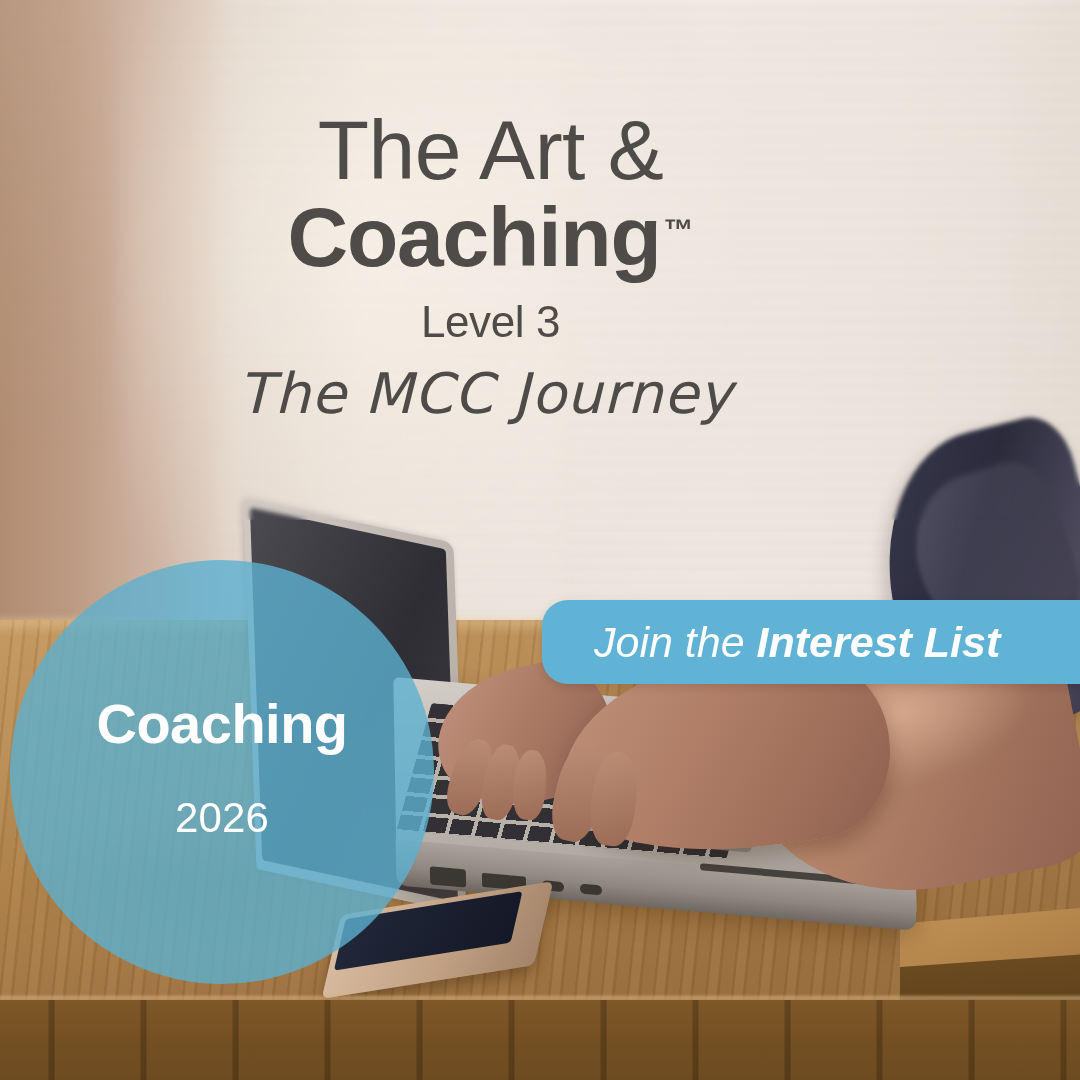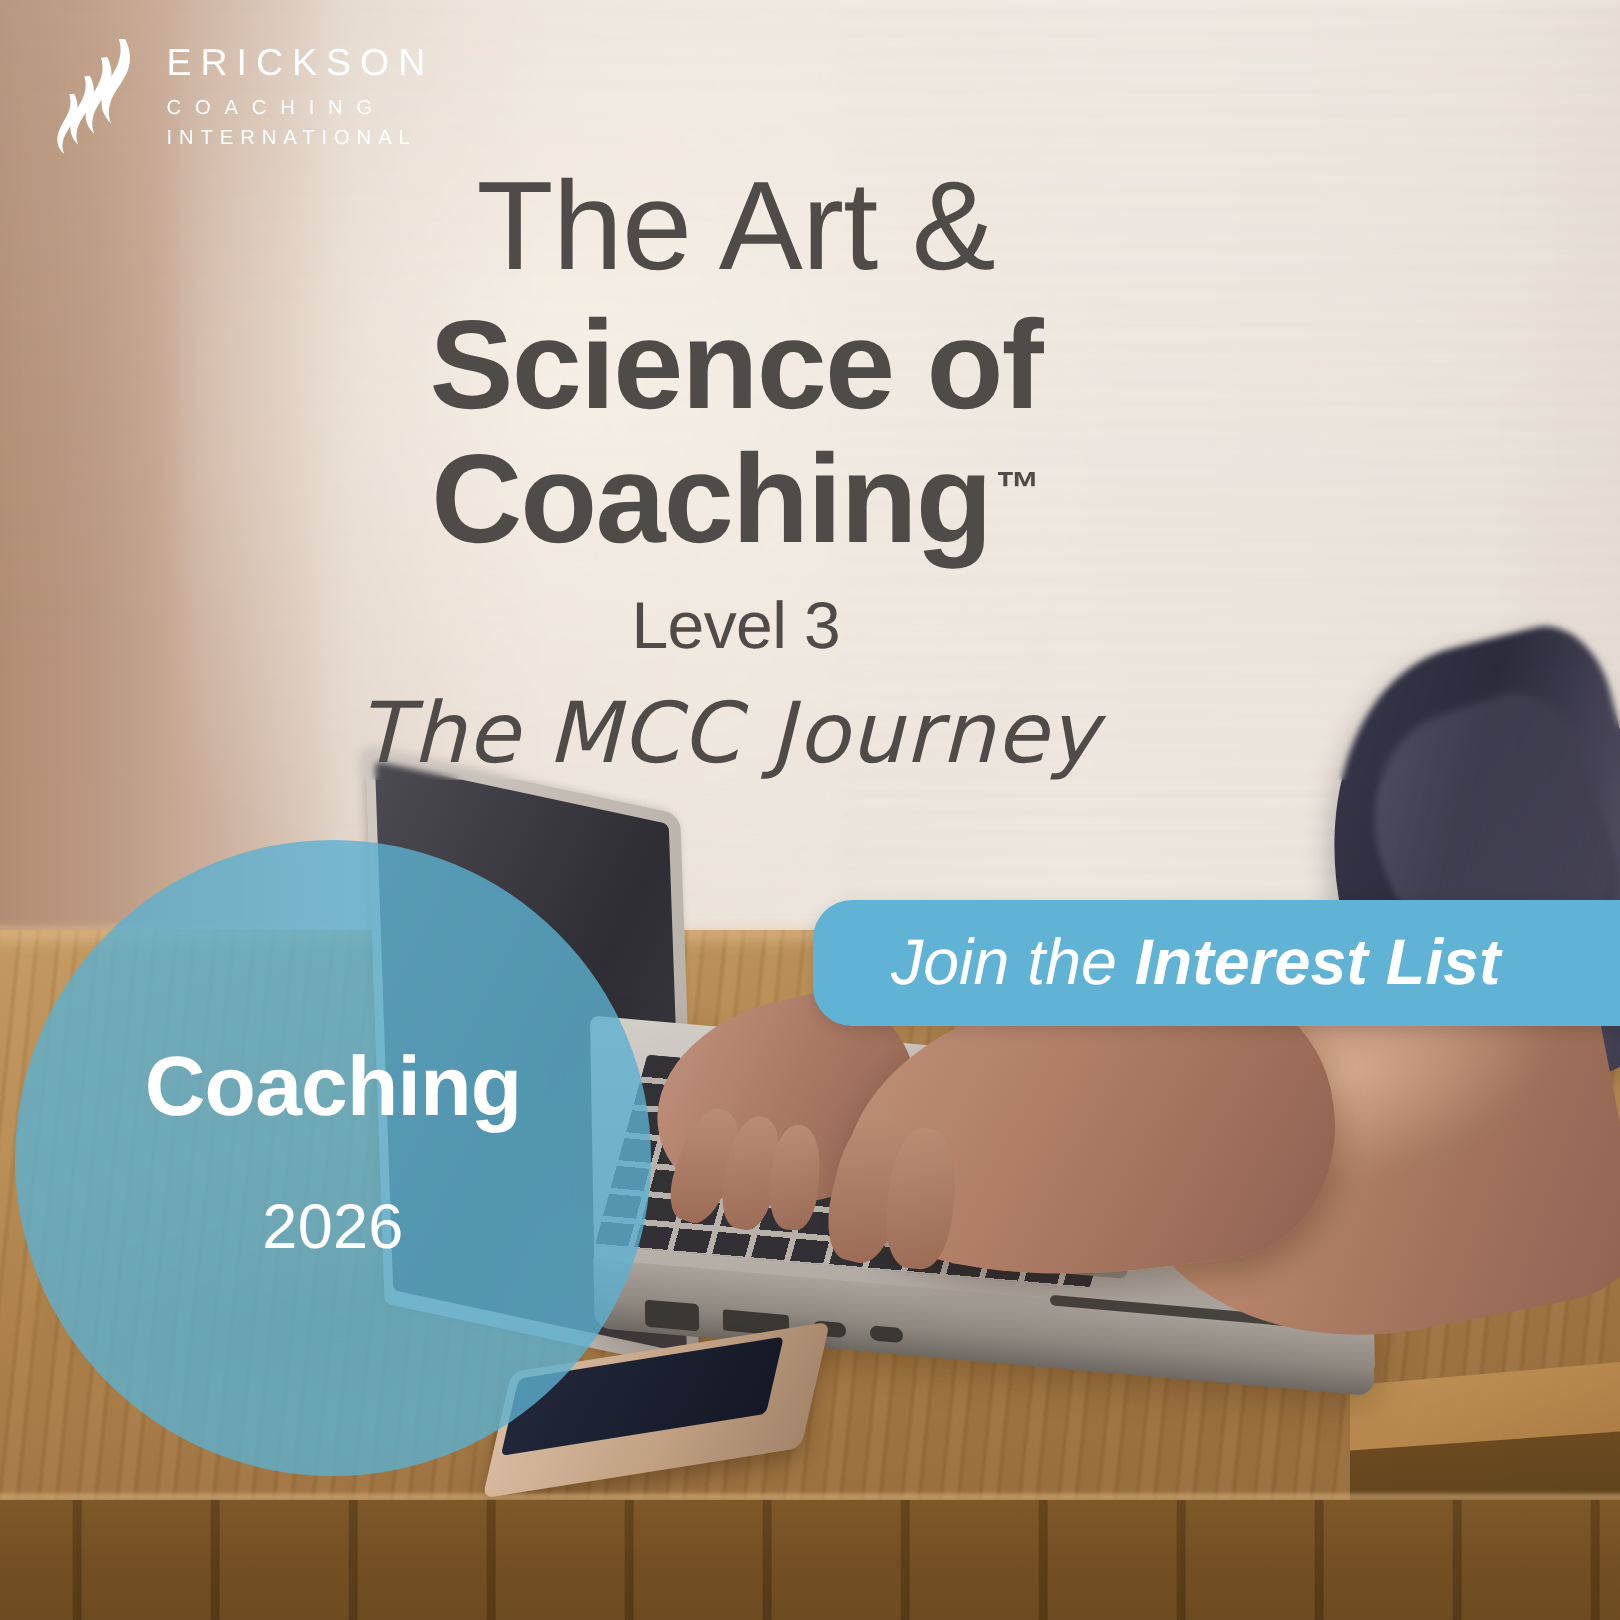--- a/index.html
+++ b/index.html
@@ -405,19 +405,6 @@
     <div class="photo-soft"></div>
   </div>
 
-  <div class="logo">
-    <svg class="logo-mark" viewBox="0 0 62 80">
-      <path fill="#ffffff" d="M47.5 2c3.5 7.5 4.2 14.5 1.6 21.2-2.3 6-6.6 11-9.6 16.6-3.1 5.9-4.1 12.2-1.4 18.6-5.6-5.2-7.6-11.9-5.7-19 1.7-6.4 5.8-11.8 8.7-17.6C44.2 15.5 45.6 9.1 43.2 2z"></path>
-      <path fill="#ffffff" d="M35.5 14c3.2 6.8 3.8 13.2 1.4 19.3-2.1 5.4-6 10-8.7 15.1-2.8 5.3-3.7 11.1-1.3 16.9-5.1-4.7-6.9-10.8-5.2-17.3 1.6-5.8 5.3-10.7 7.9-16 2.6-5.3 3.9-11.1 1.7-17.5z"></path>
-      <path fill="#ffffff" d="M24 26.5c2.9 6.1 3.4 11.8 1.2 17.3-1.9 4.8-5.4 9-7.8 13.6-2.5 4.7-3.3 9.9-1.2 15.1-4.6-4.2-6.2-9.6-4.7-15.5 1.5-5.2 4.8-9.6 7.1-14.3 2.4-4.8 3.5-10 1.6-15.7z"></path>
-      <path fill="#ffffff" d="M13.5 38.5c2.5 5.3 3 10.3 1 15.1-1.6 4.2-4.6 7.8-6.7 11.8-2.2 4.1-2.9 8.6-1.1 13.1C2.7 74.9 1.4 70.2 2.7 65.1c1.3-4.5 4.1-8.3 6.1-12.4 2.1-4.2 3-8.7 1.4-13.7z"></path>
-    </svg>
-    <div class="logo-text">
-      <div class="logo-l1">ERICKSON</div>
-      <div class="logo-l2">COACHING</div>
-      <div class="logo-l3">INTERNATIONAL</div>
-    </div>
-  </div>
 
   <div class="headline">
     <div class="h-art">The Art &amp;</div>

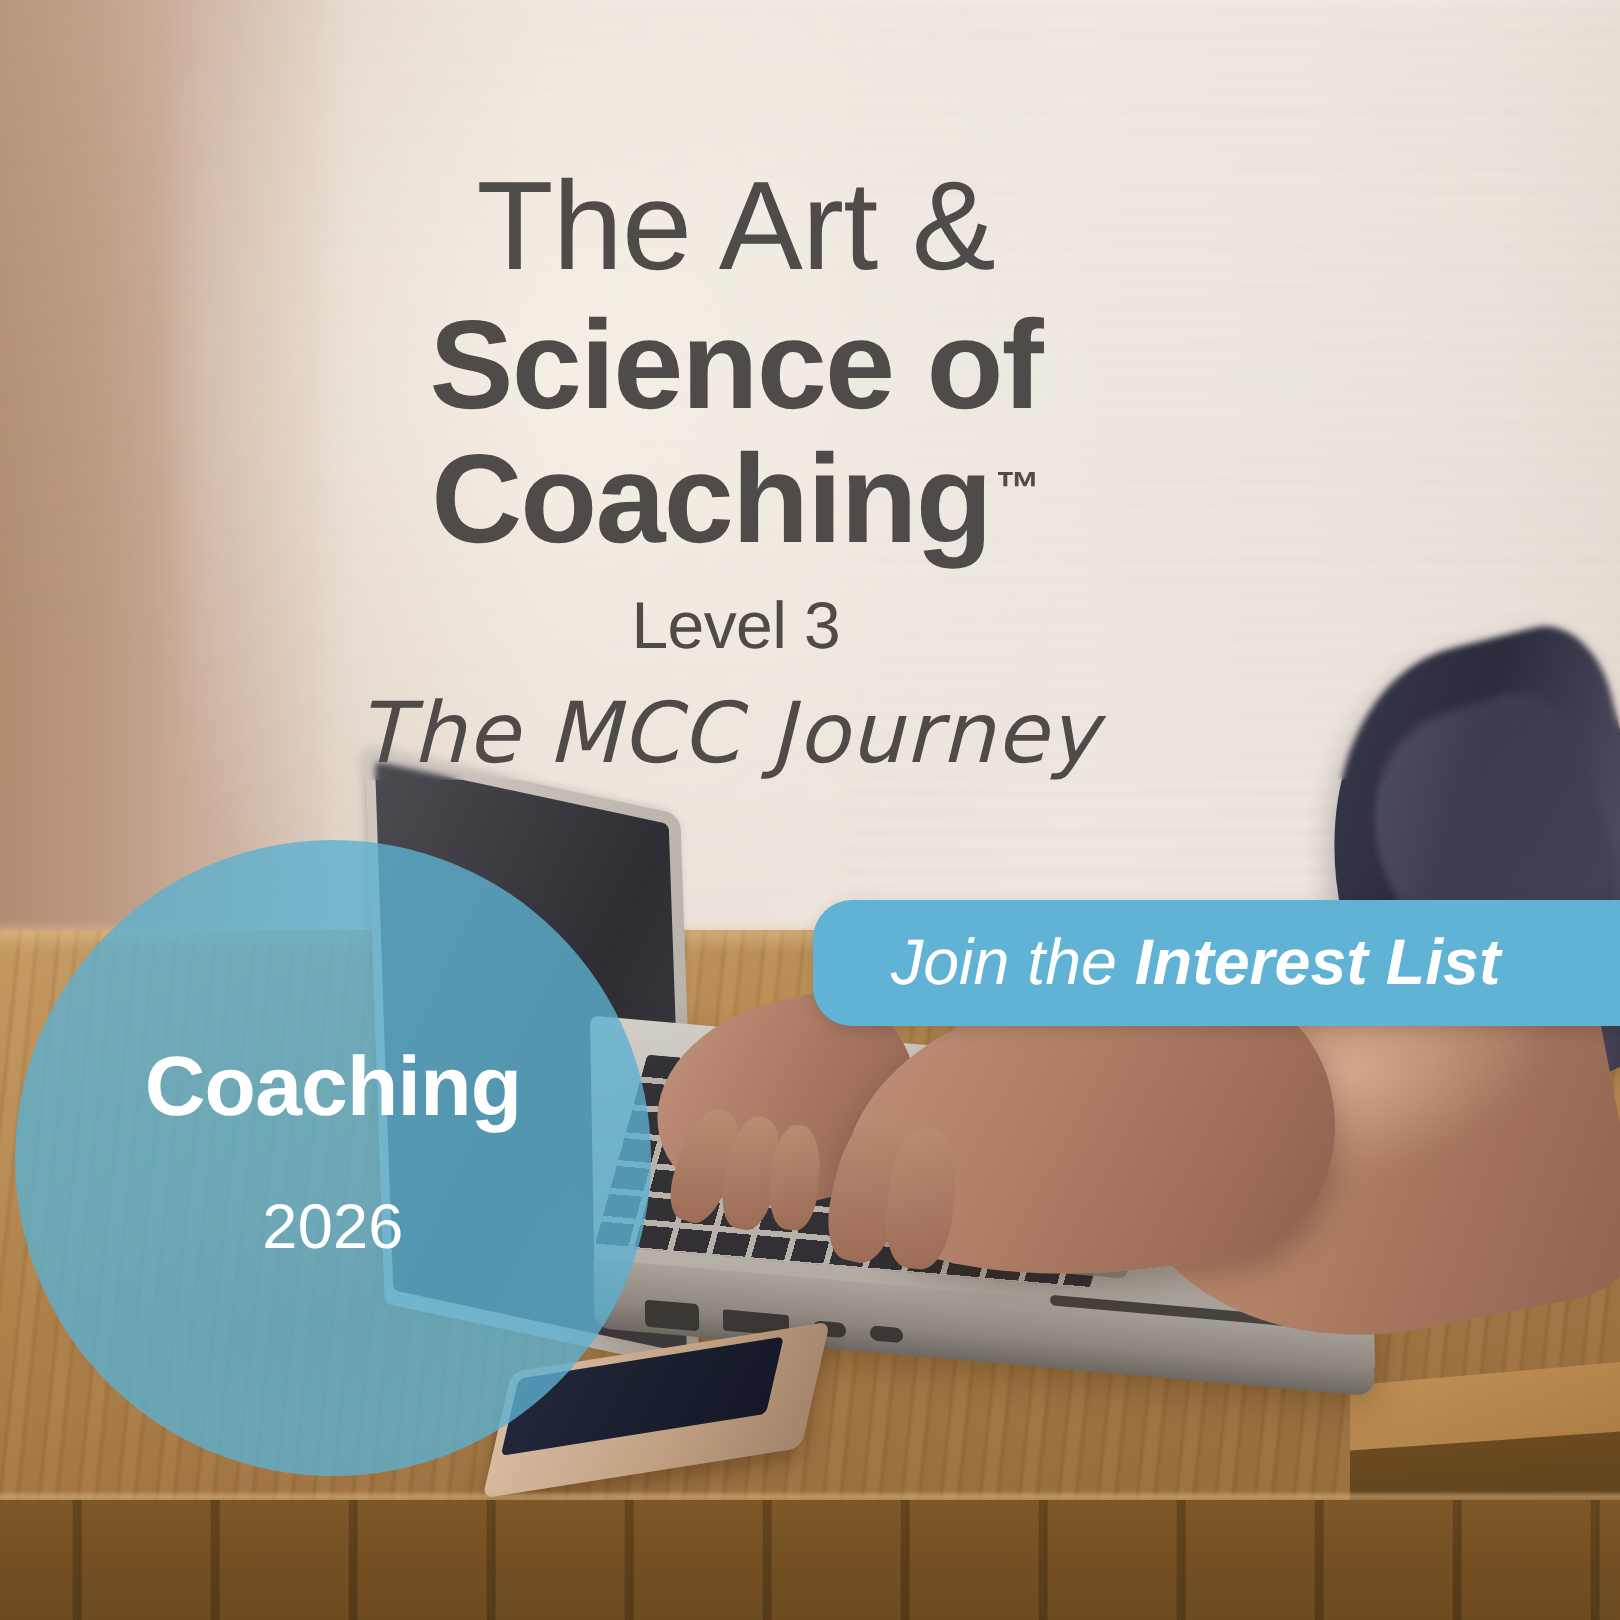--- a/index.html
+++ b/index.html
@@ -408,7 +408,6 @@
 
   <div class="headline">
     <div class="h-art">The Art &amp;</div>
-    <div class="h-sci">Science of</div>
     <div class="h-coach"><span>Coaching</span><span class="tm">™</span></div>
     <div class="h-level">Level 3</div>
     <div class="h-sub">The MCC Journey</div>

